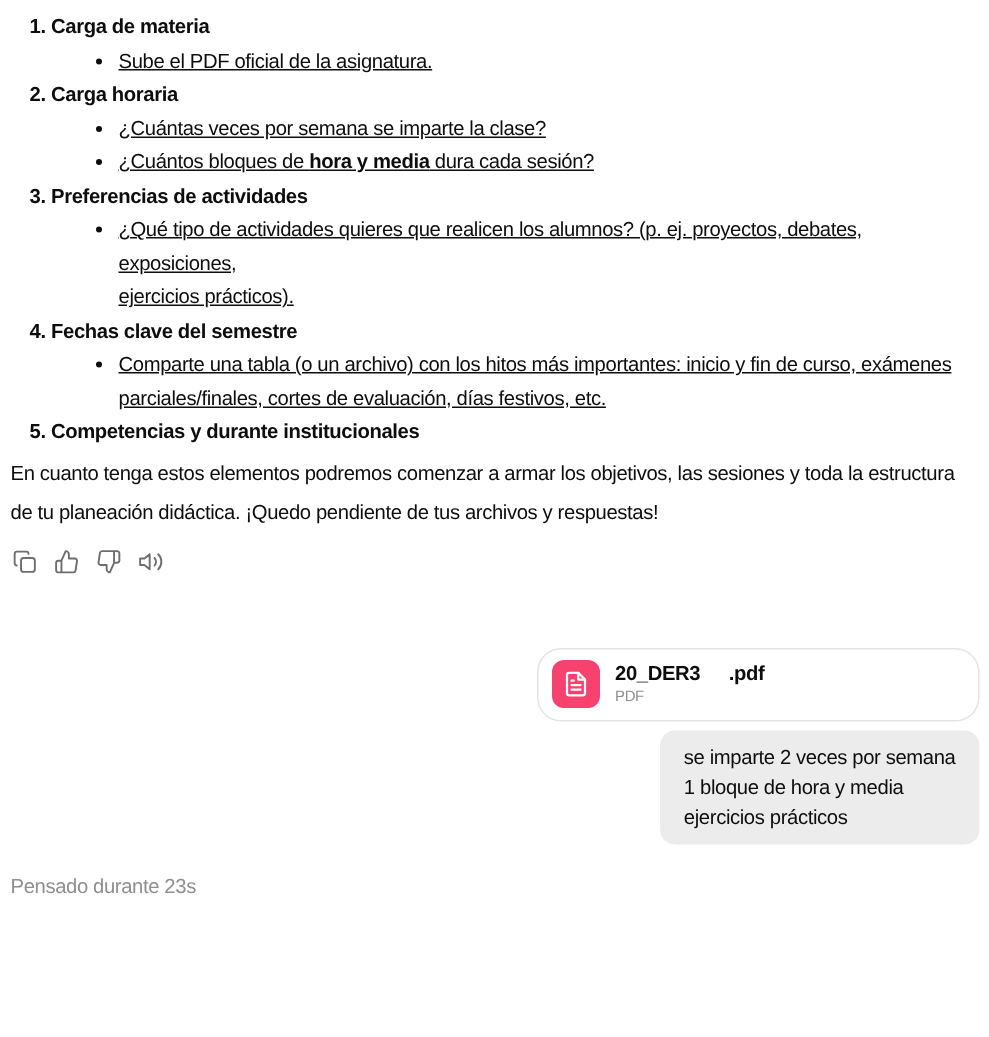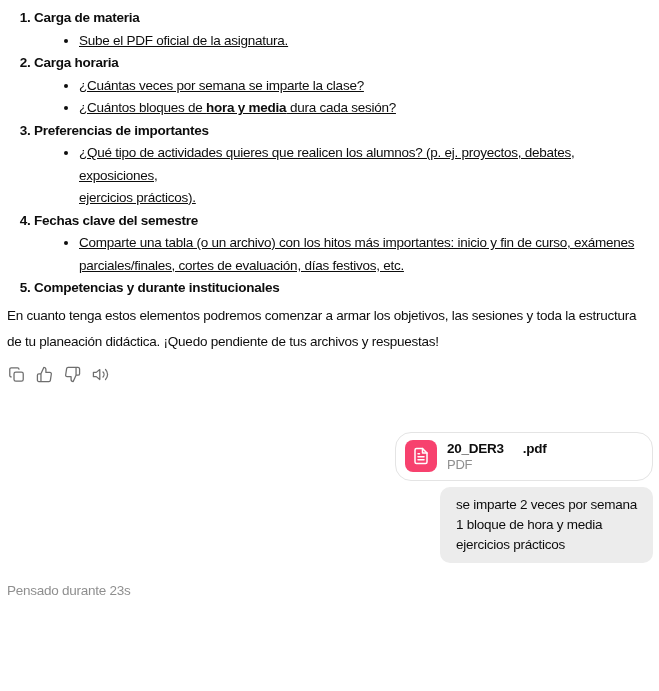--- a/index.html
+++ b/index.html
@@ -89,7 +89,7 @@
         </ul>
       </li>
       <li>
-        <span>Preferencias de importantes</span>
+        <span>Preferencias de actividades</span>
         <ul>
           <li><span>¿Qué tipo de actividades quieres que realicen los alumnos? (p. ej. proyectos, debates, exposiciones,
 ejercicios prácticos).</span></li>

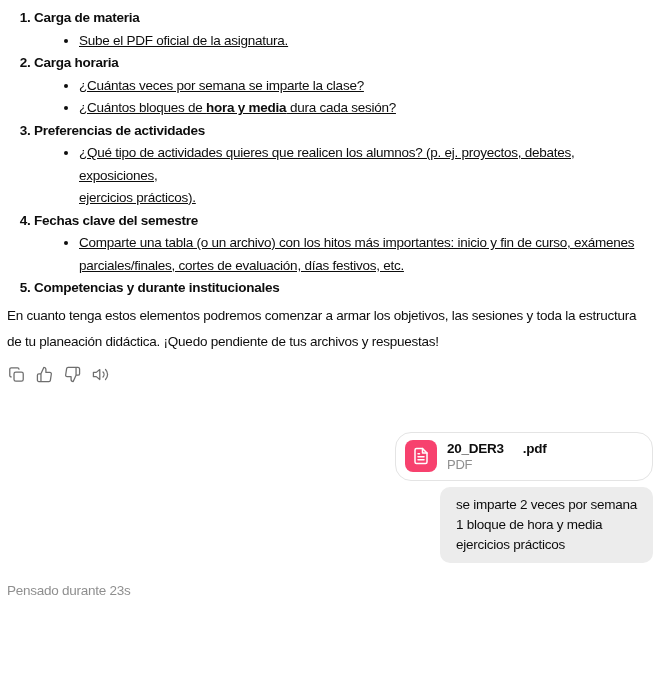--- a/index.html
+++ b/index.html
@@ -35,7 +35,7 @@
   
   .user-turn { margin-top: 48px; display: flex; flex-direction: column; align-items: flex-end; }
   .file-card {
-    width: 258px; background: #ffffff;
+    width: 295px; background: #ffffff;
     border: 1px solid #e4e4e4; border-radius: 16px;
     padding: 7px 9px; display: flex; align-items: center; gap: 10px;
     cursor: pointer;

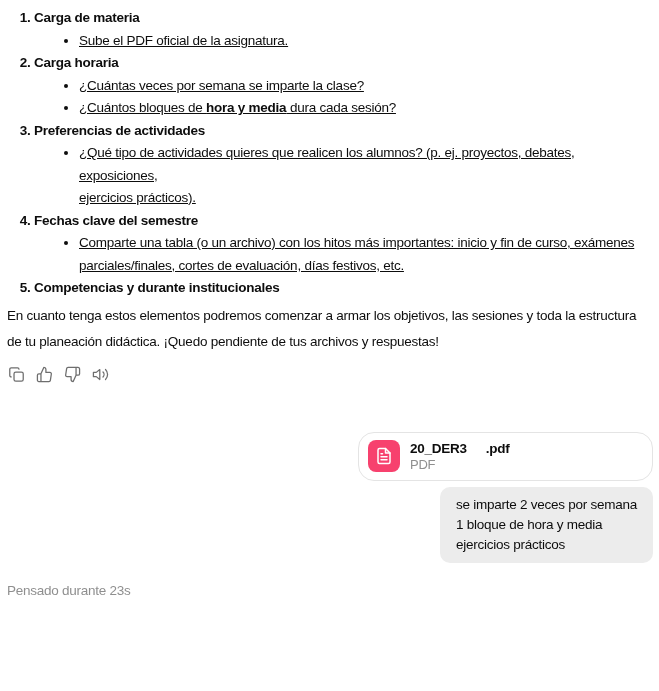--- a/index.html
+++ b/index.html
@@ -49,7 +49,7 @@
   .file-meta { display: flex; flex-direction: column; justify-content: center; min-width: 0; }
   .file-name { font-weight: 700; font-size: 13.5px; line-height: 17px; display: flex; align-items: baseline; }
   .redacted-gap { display: inline-block; width: 19px; }
-  .file-type { font-size: 13px; line-height: 16px; color: var(--color-muted_text, #8f8f8f); }
+  .file-type { font-size: 10px; line-height: 16px; color: var(--color-muted_text, #8f8f8f); }
 
   .bubble {
     margin-top: 6px; max-width: 250px;

